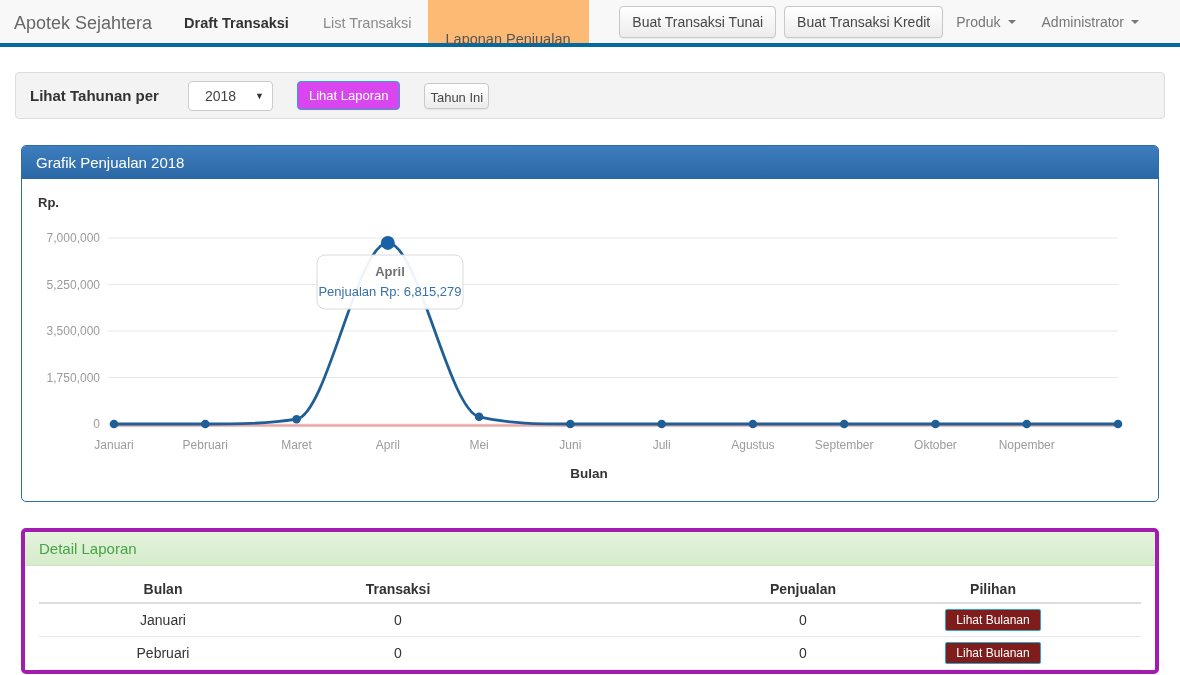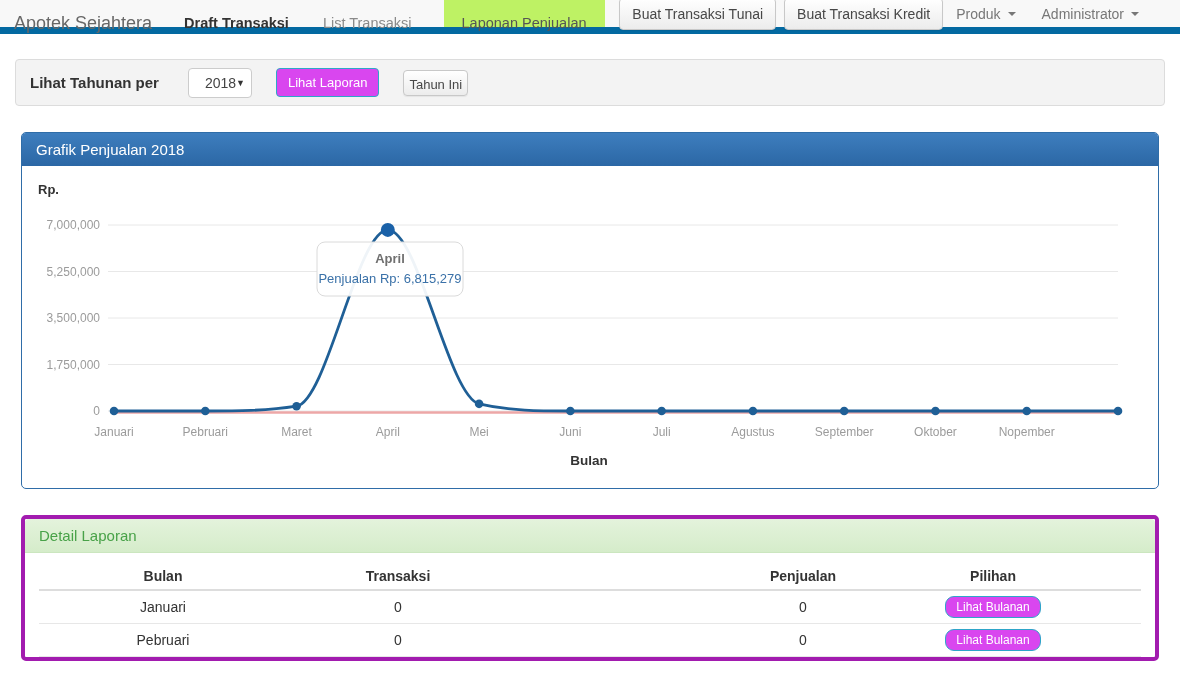--- a/index.html
+++ b/index.html
@@ -10,7 +10,7 @@
     -webkit-font-smoothing: antialiased;
   }
   
-  .navbar { height: 34px; background: #f8f8f8; border-bottom: 7px solid #0369a1; display: flex; align-items: stretch; justify-content: space-between; }
+  .navbar { height: 47px; background: #f8f8f8; border-bottom: 4px solid #0369a1; display: flex; align-items: stretch; justify-content: space-between; }
   .brand { font-size: 18px; color: #676767; line-height: 46px; padding: 0 14px; cursor: pointer; }
   .nav-link { line-height: 46px; padding: 0 16px; font-size: 14.5px; color: #8a8a8a; cursor: pointer; }
   .nav-link.emphasis { color: #333; font-weight: bold; padding: 0 18px; }

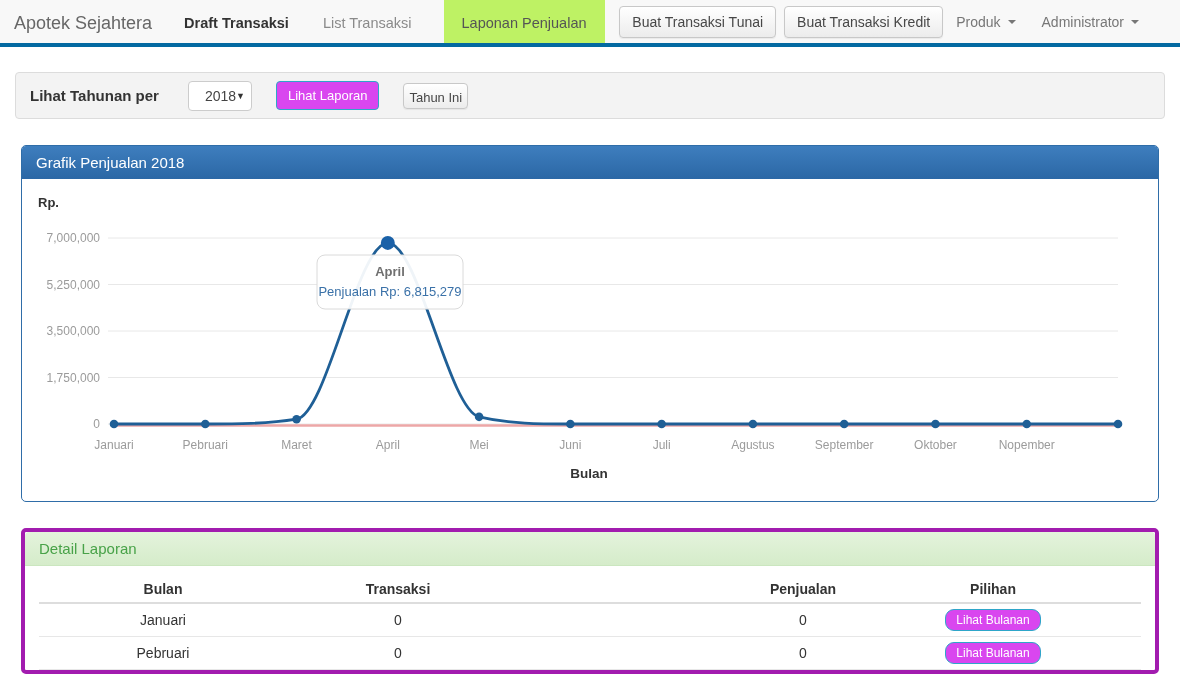--- a/index.html
+++ b/index.html
@@ -14,7 +14,7 @@
   .brand { font-size: 18px; color: #676767; line-height: 46px; padding: 0 14px; cursor: pointer; }
   .nav-link { line-height: 46px; padding: 0 16px; font-size: 14.5px; color: #8a8a8a; cursor: pointer; }
   .nav-link.emphasis { color: #333; font-weight: bold; padding: 0 18px; }
-  .nav-link.active { background: #bef264; color: #555; padding: 0 18px; margin-left: 16px; }
+  .nav-link.active { background: #fdba74; color: #555; padding: 16px 18px; }
   .nav-right { margin-left: auto; display: flex; align-items: center; padding-right: 28px; }
   .btn { border-radius: 4px; cursor: pointer; white-space: nowrap; }
   .btn-default {

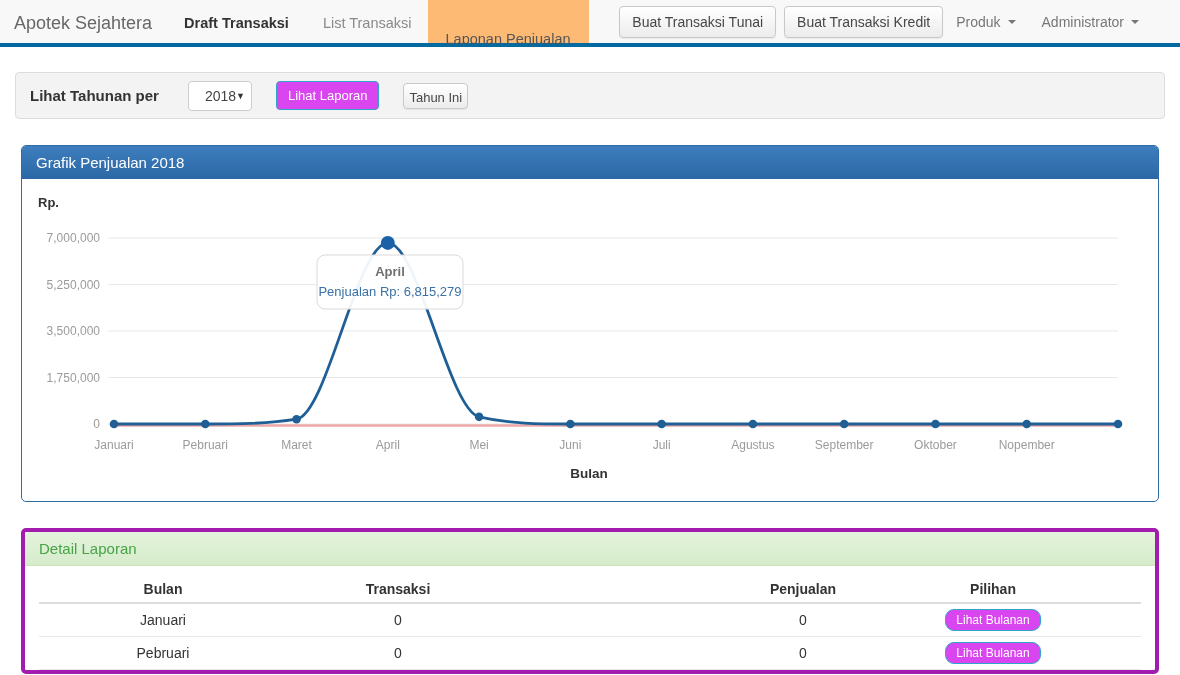--- a/index.html
+++ b/index.html
@@ -32,7 +32,7 @@
   }
   .well-label { font-weight: bold; font-size: 15px; color: #333; margin-right: 5px; }
   .year-select {
-    width: 64px; height: 30px; background: #fff; border: 1px solid #ccc; border-radius: 4px;
+    width: 85px; height: 30px; background: #fff; border: 1px solid #ccc; border-radius: 4px;
     display: flex; align-items: center; justify-content: space-between;
     padding: 0 8px 0 16px; font-size: 14px; color: #444; cursor: pointer;
   }

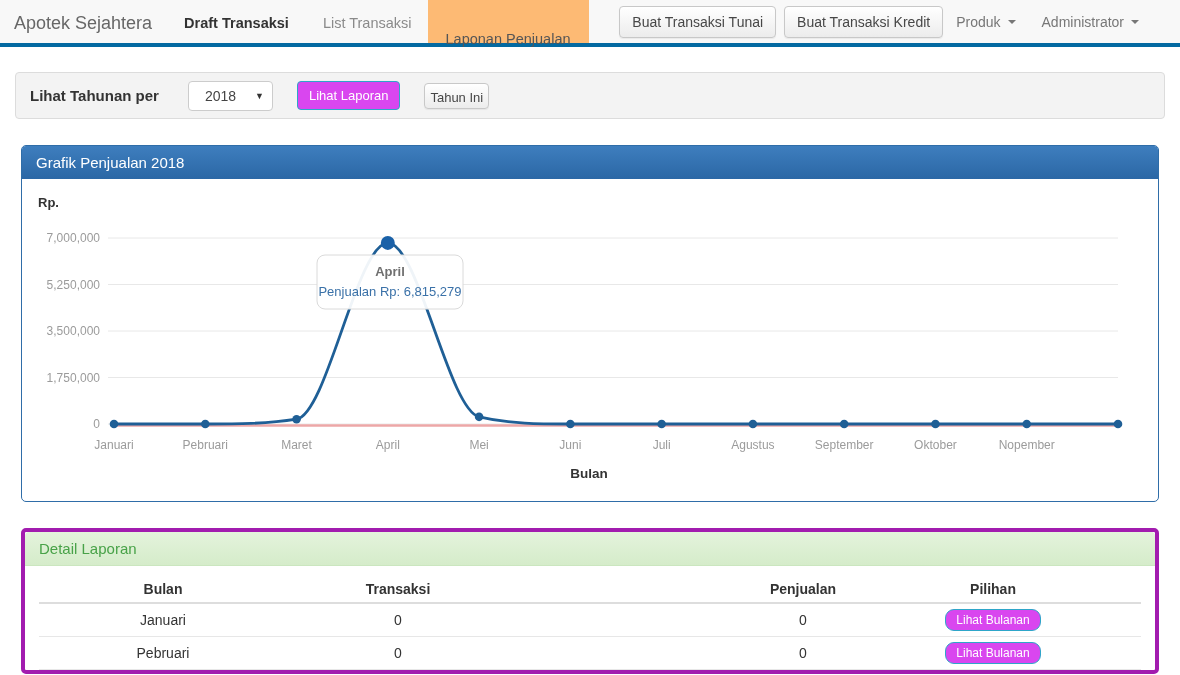--- a/index.html
+++ b/index.html
@@ -63,8 +63,8 @@
   .tbody-row { height: 33px; font-size: 14px; color: #333; border-bottom: 1px solid #e7e7e7; }
   .action-cell { position: absolute; left: 850px; width: 208px; text-align: center; }
   .btn-xs-info {
-    background: #d946ef; border: 1px solid #2ea6c9; color: #fff;
-    font-size: 12px; padding: 3px 10px; border-radius: 9px; cursor: pointer;
+    background: #7f1d1d; border: 1px solid #2ea6c9; color: #fff;
+    font-size: 12px; padding: 3px 10px; border-radius: 2px; cursor: pointer;
   }
 </style>
 </head>

